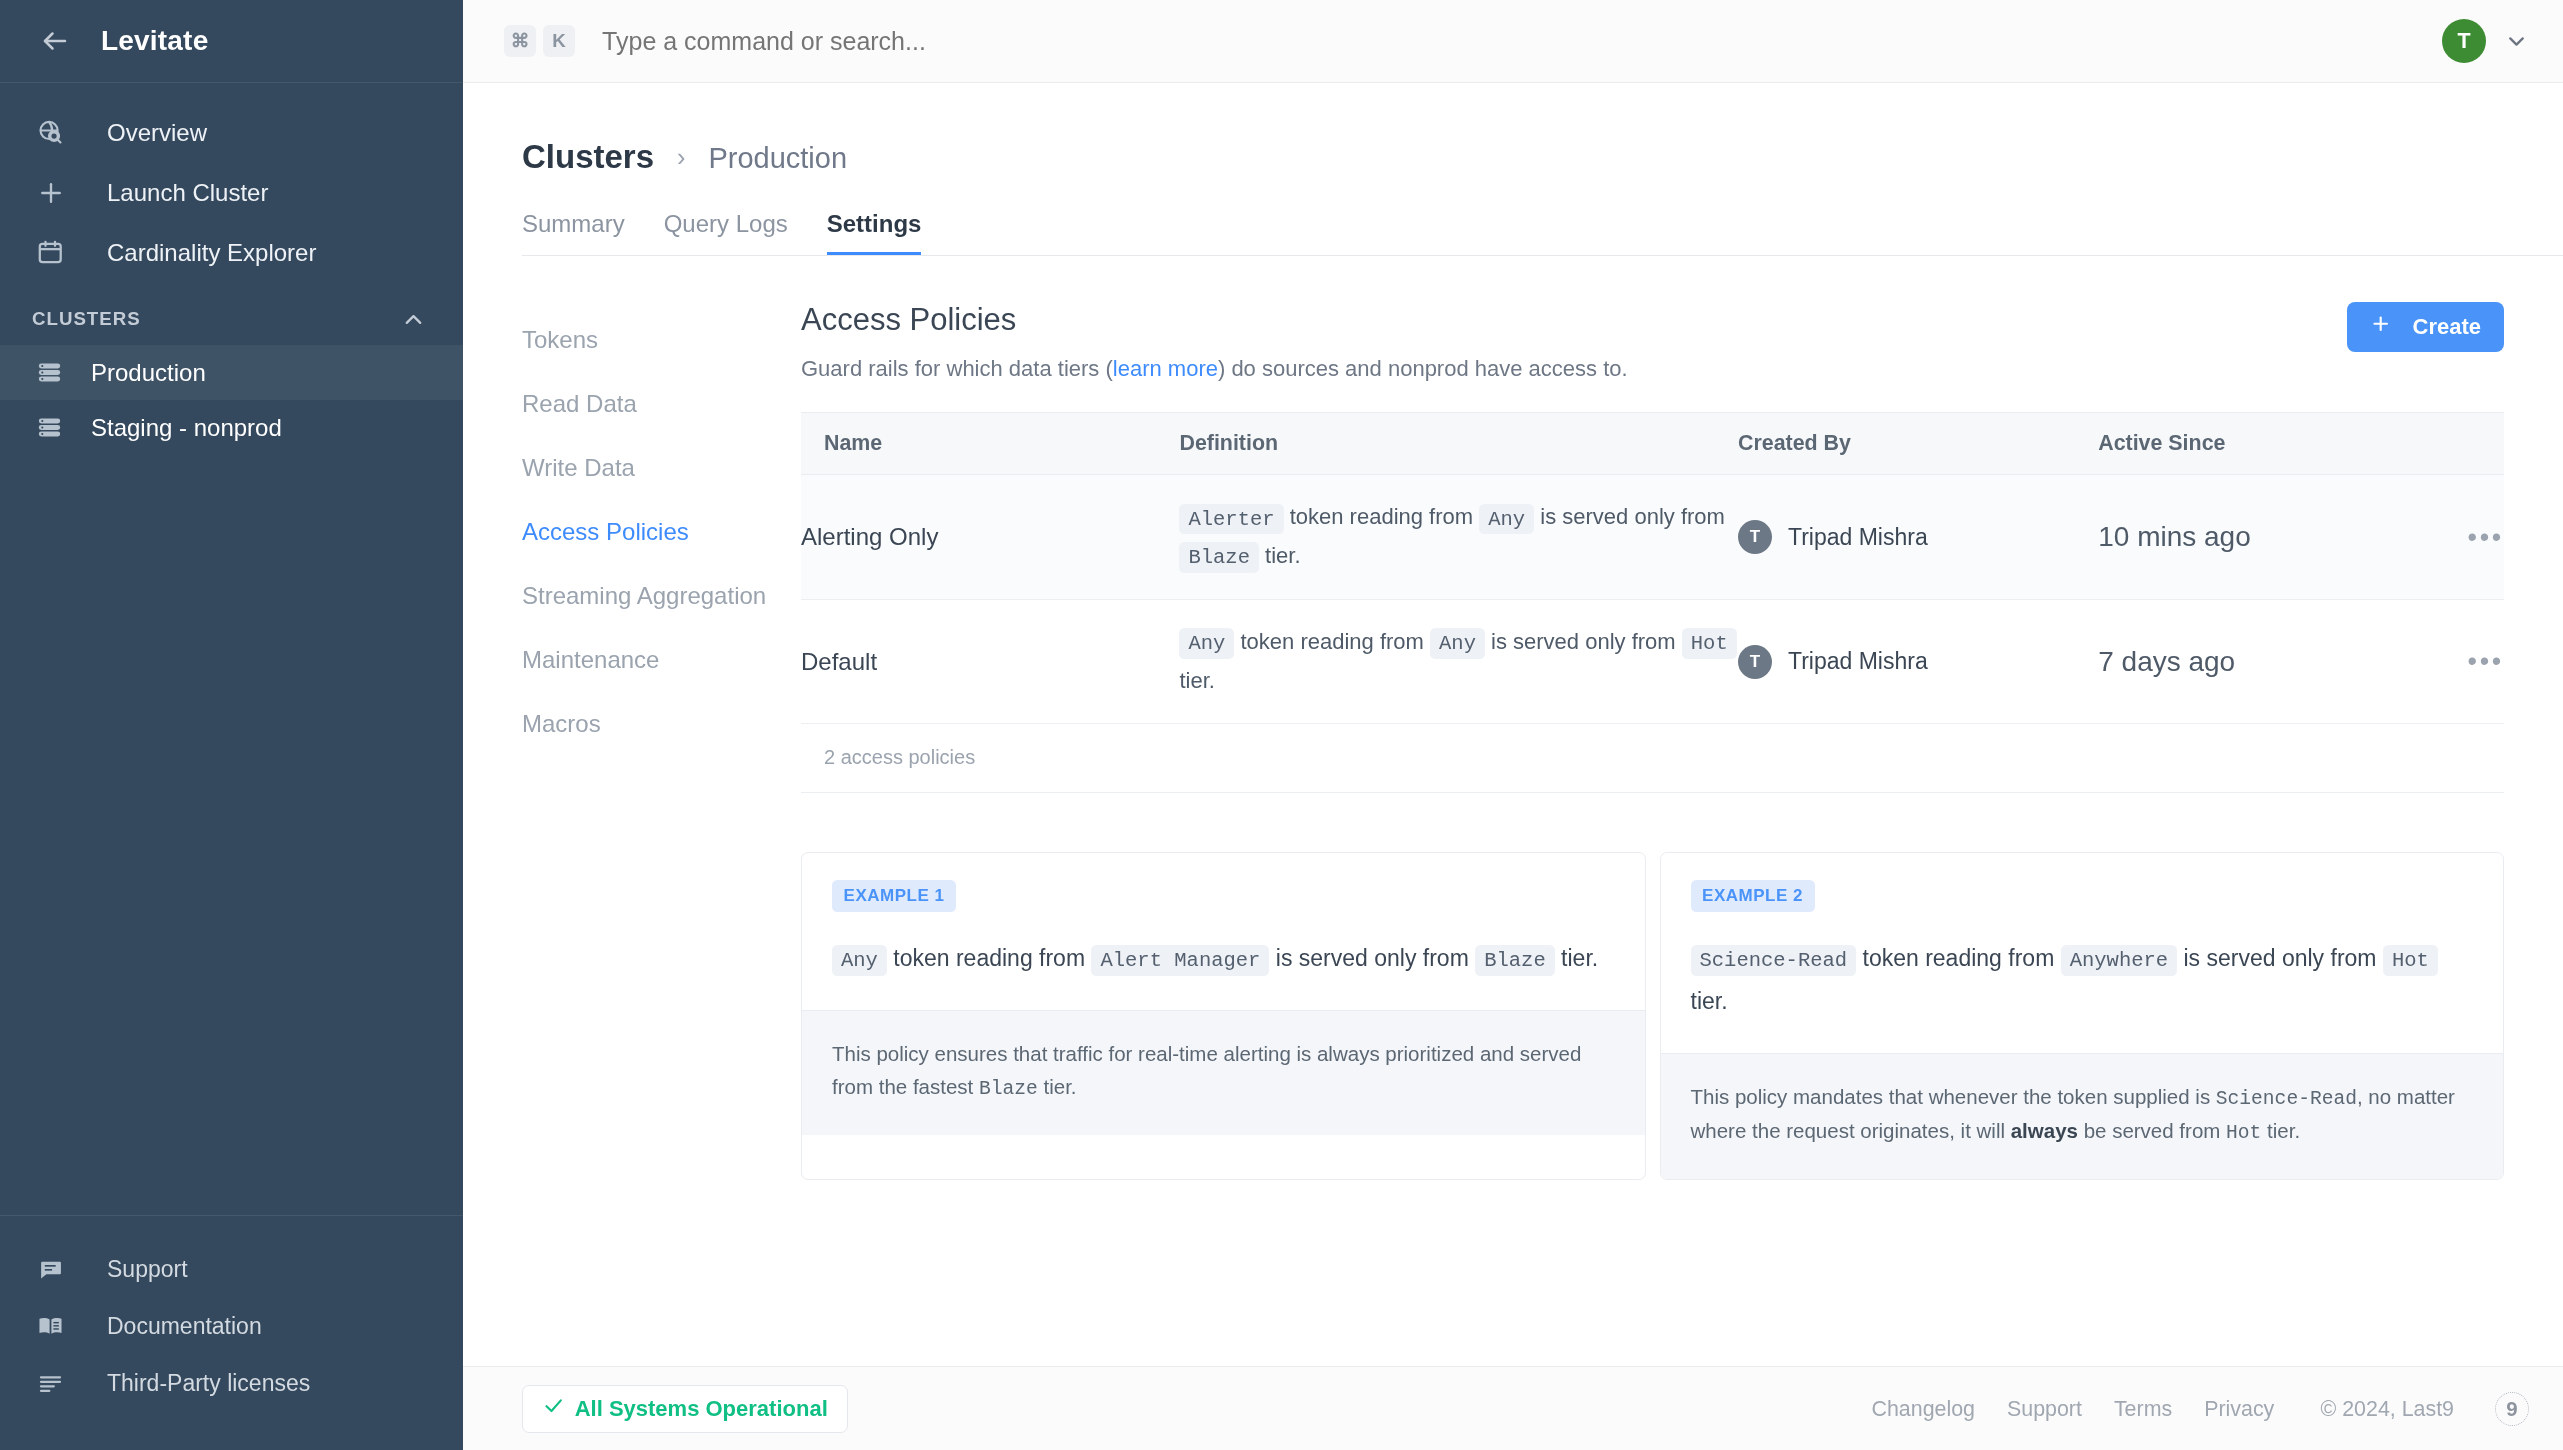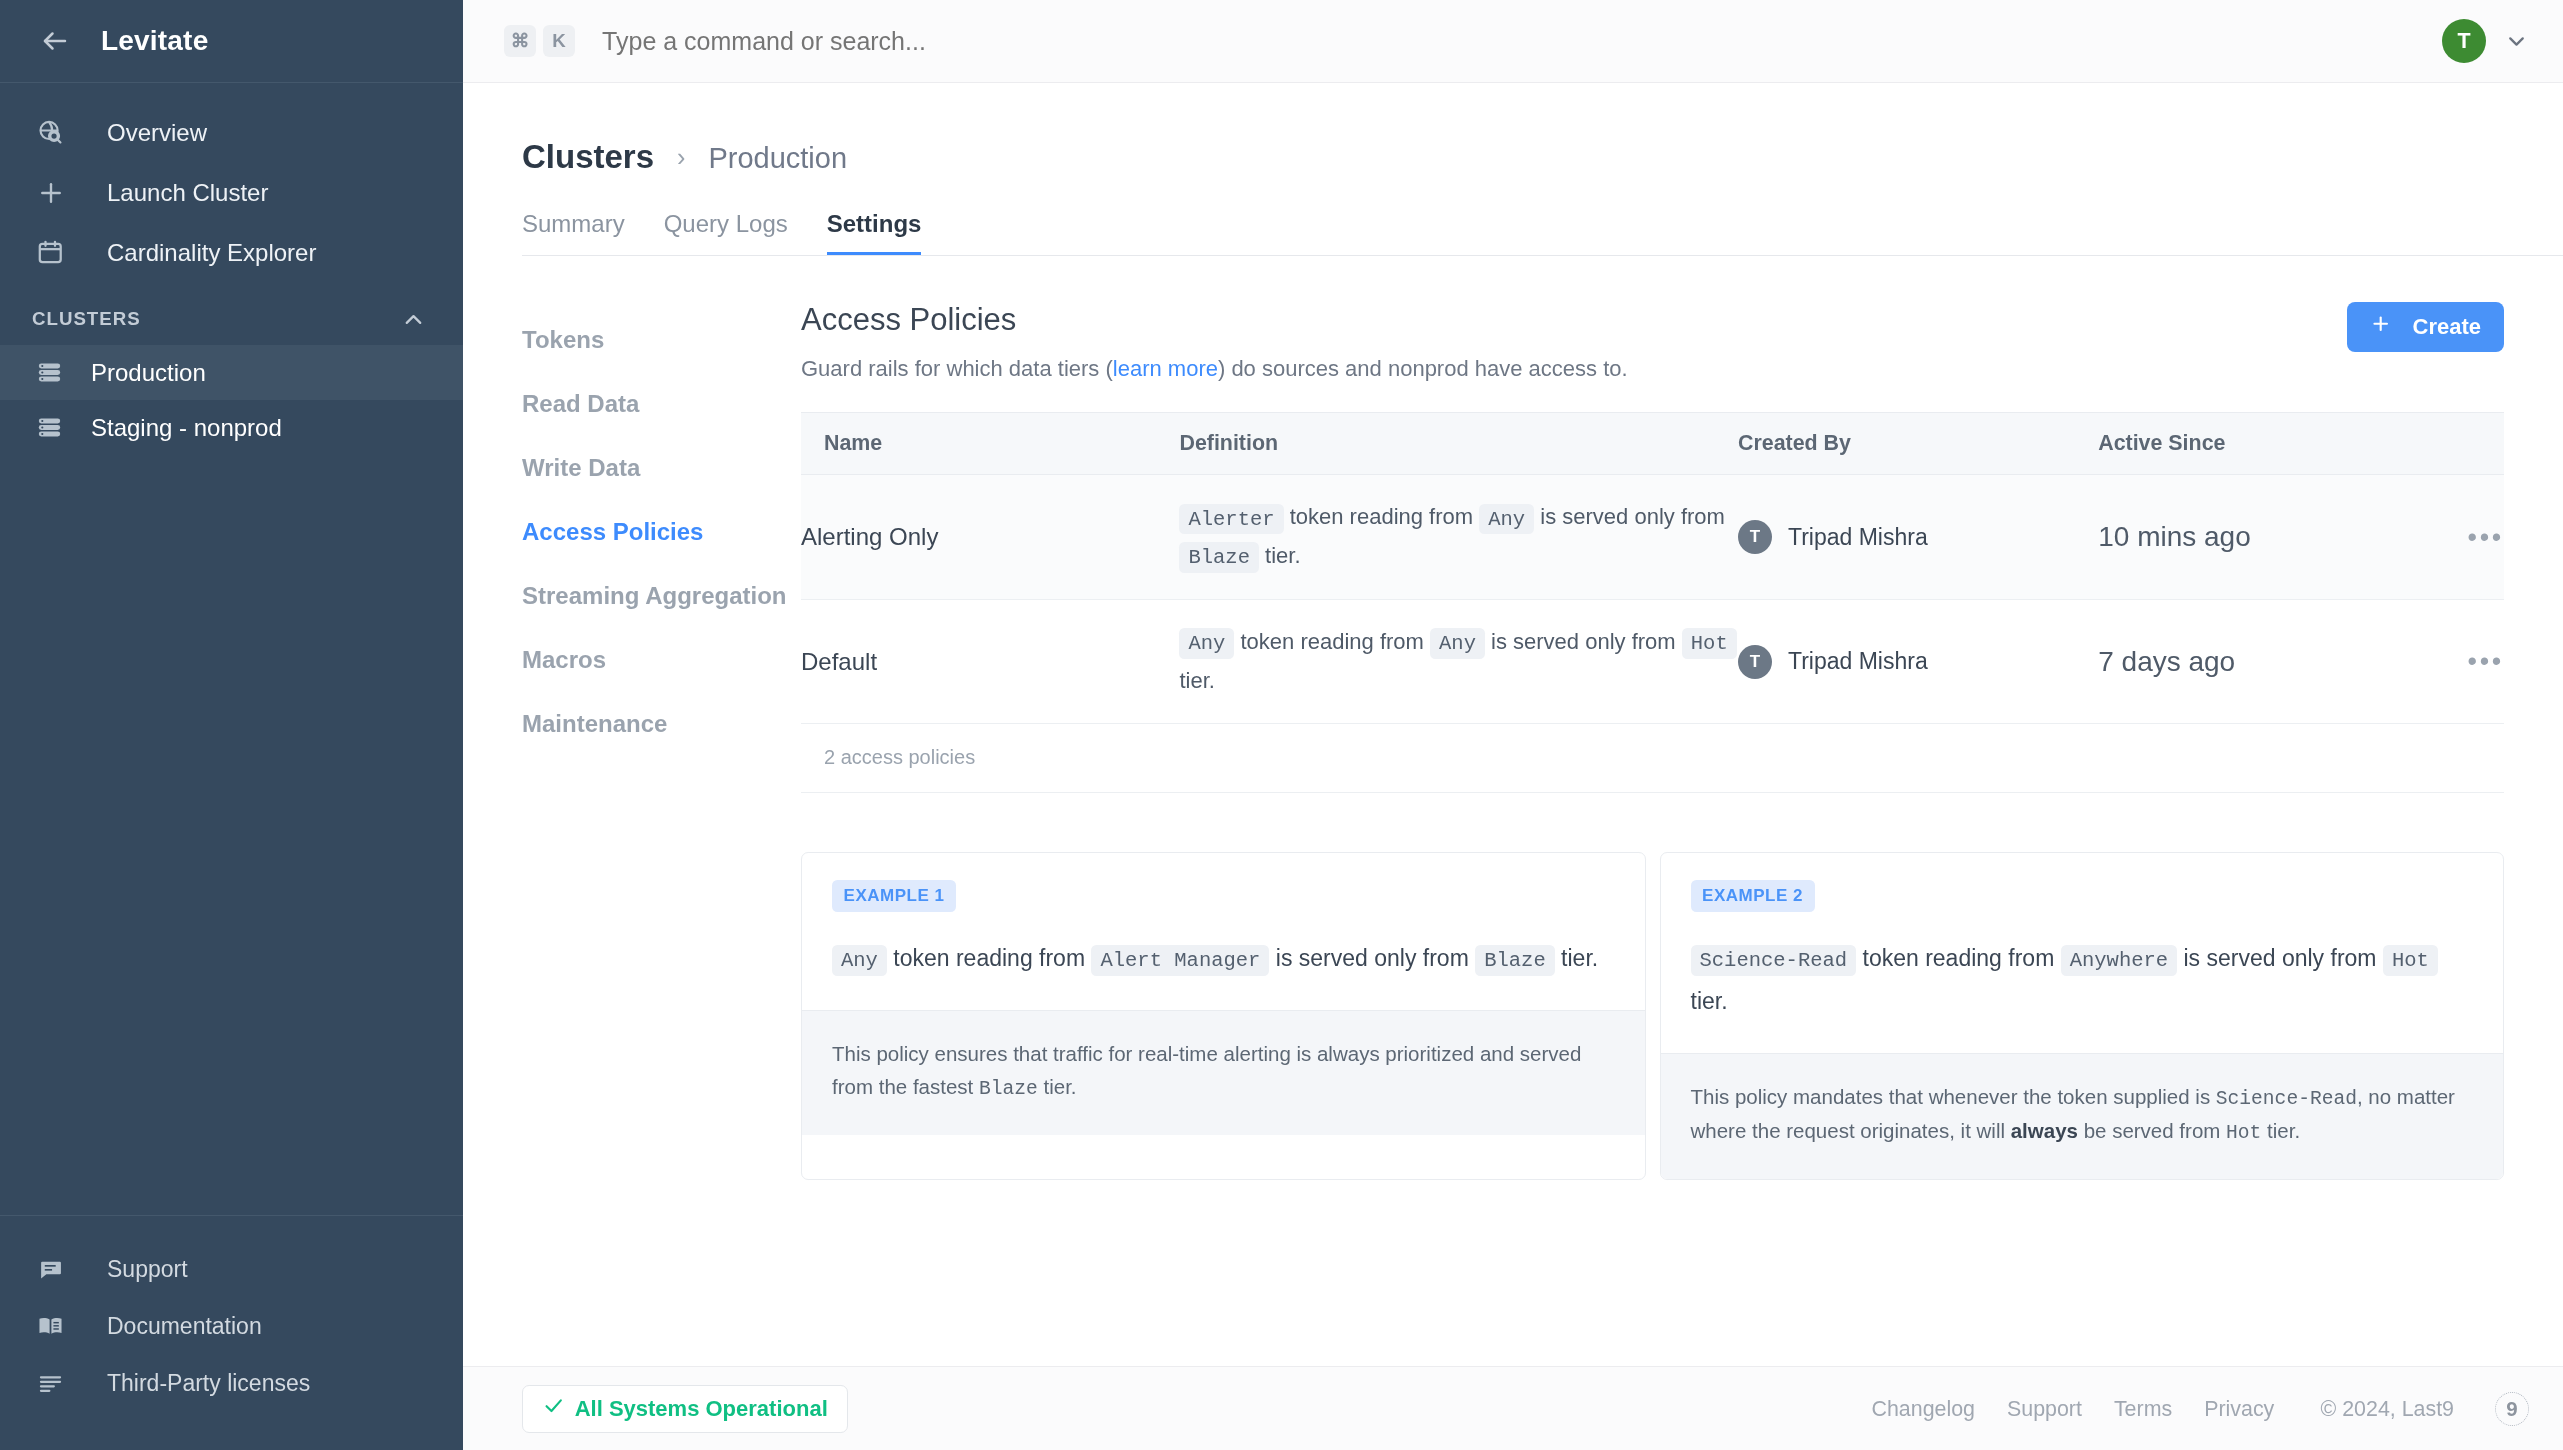--- a/index.html
+++ b/index.html
@@ -139,7 +139,7 @@
   .settings-nav { width: 338px; flex: 0 0 338px; padding: 52px 0 0 59px; }
   .snav-item {
     font-size: 24px; color: #9aa3ae;
-    height: 64px; display: flex; align-items: center; font-weight: bold;
+    height: 64px; display: flex; align-items: center;
   }
   .snav-item.active { color: #3d8bfd; }
 

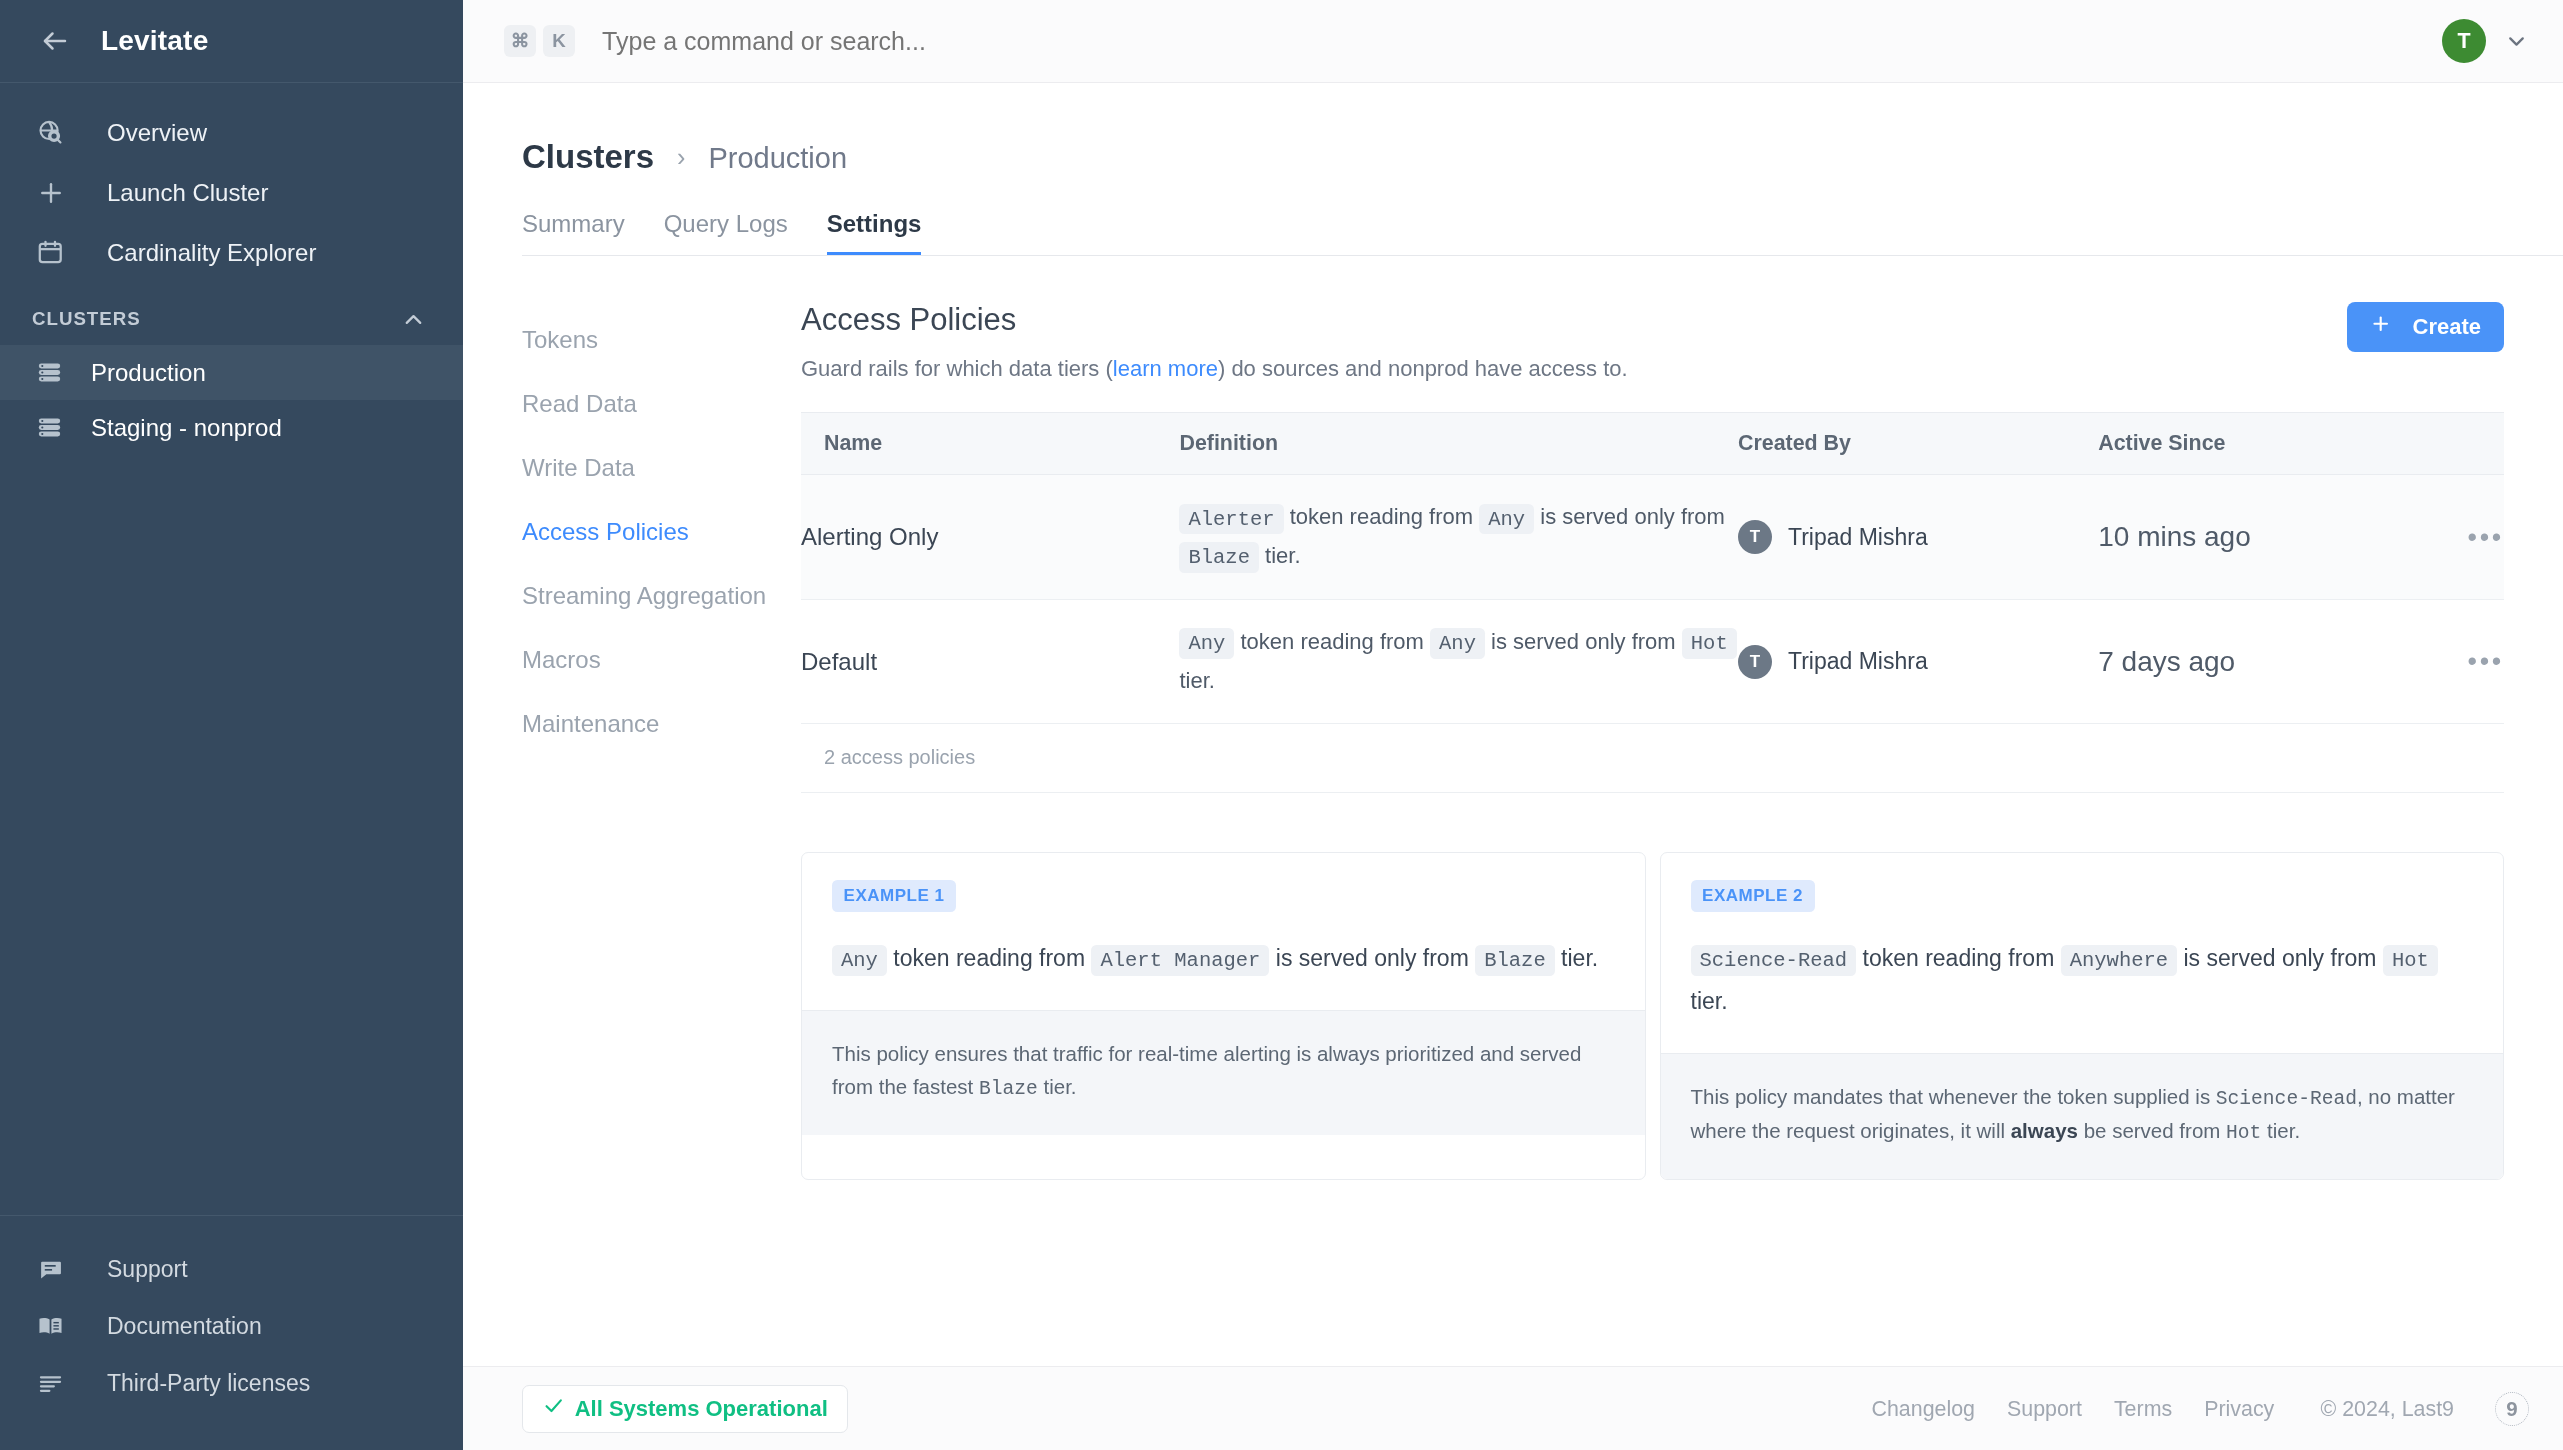--- a/index.html
+++ b/index.html
@@ -425,8 +425,8 @@
           <div class="snav-item">Write Data</div>
           <div class="snav-item active">Access Policies</div>
           <div class="snav-item">Streaming Aggregation</div>
+          <div class="snav-item">Maintenance</div>
           <div class="snav-item">Macros</div>
-          <div class="snav-item">Maintenance</div>
         </nav>
 
         <section class="panel">

